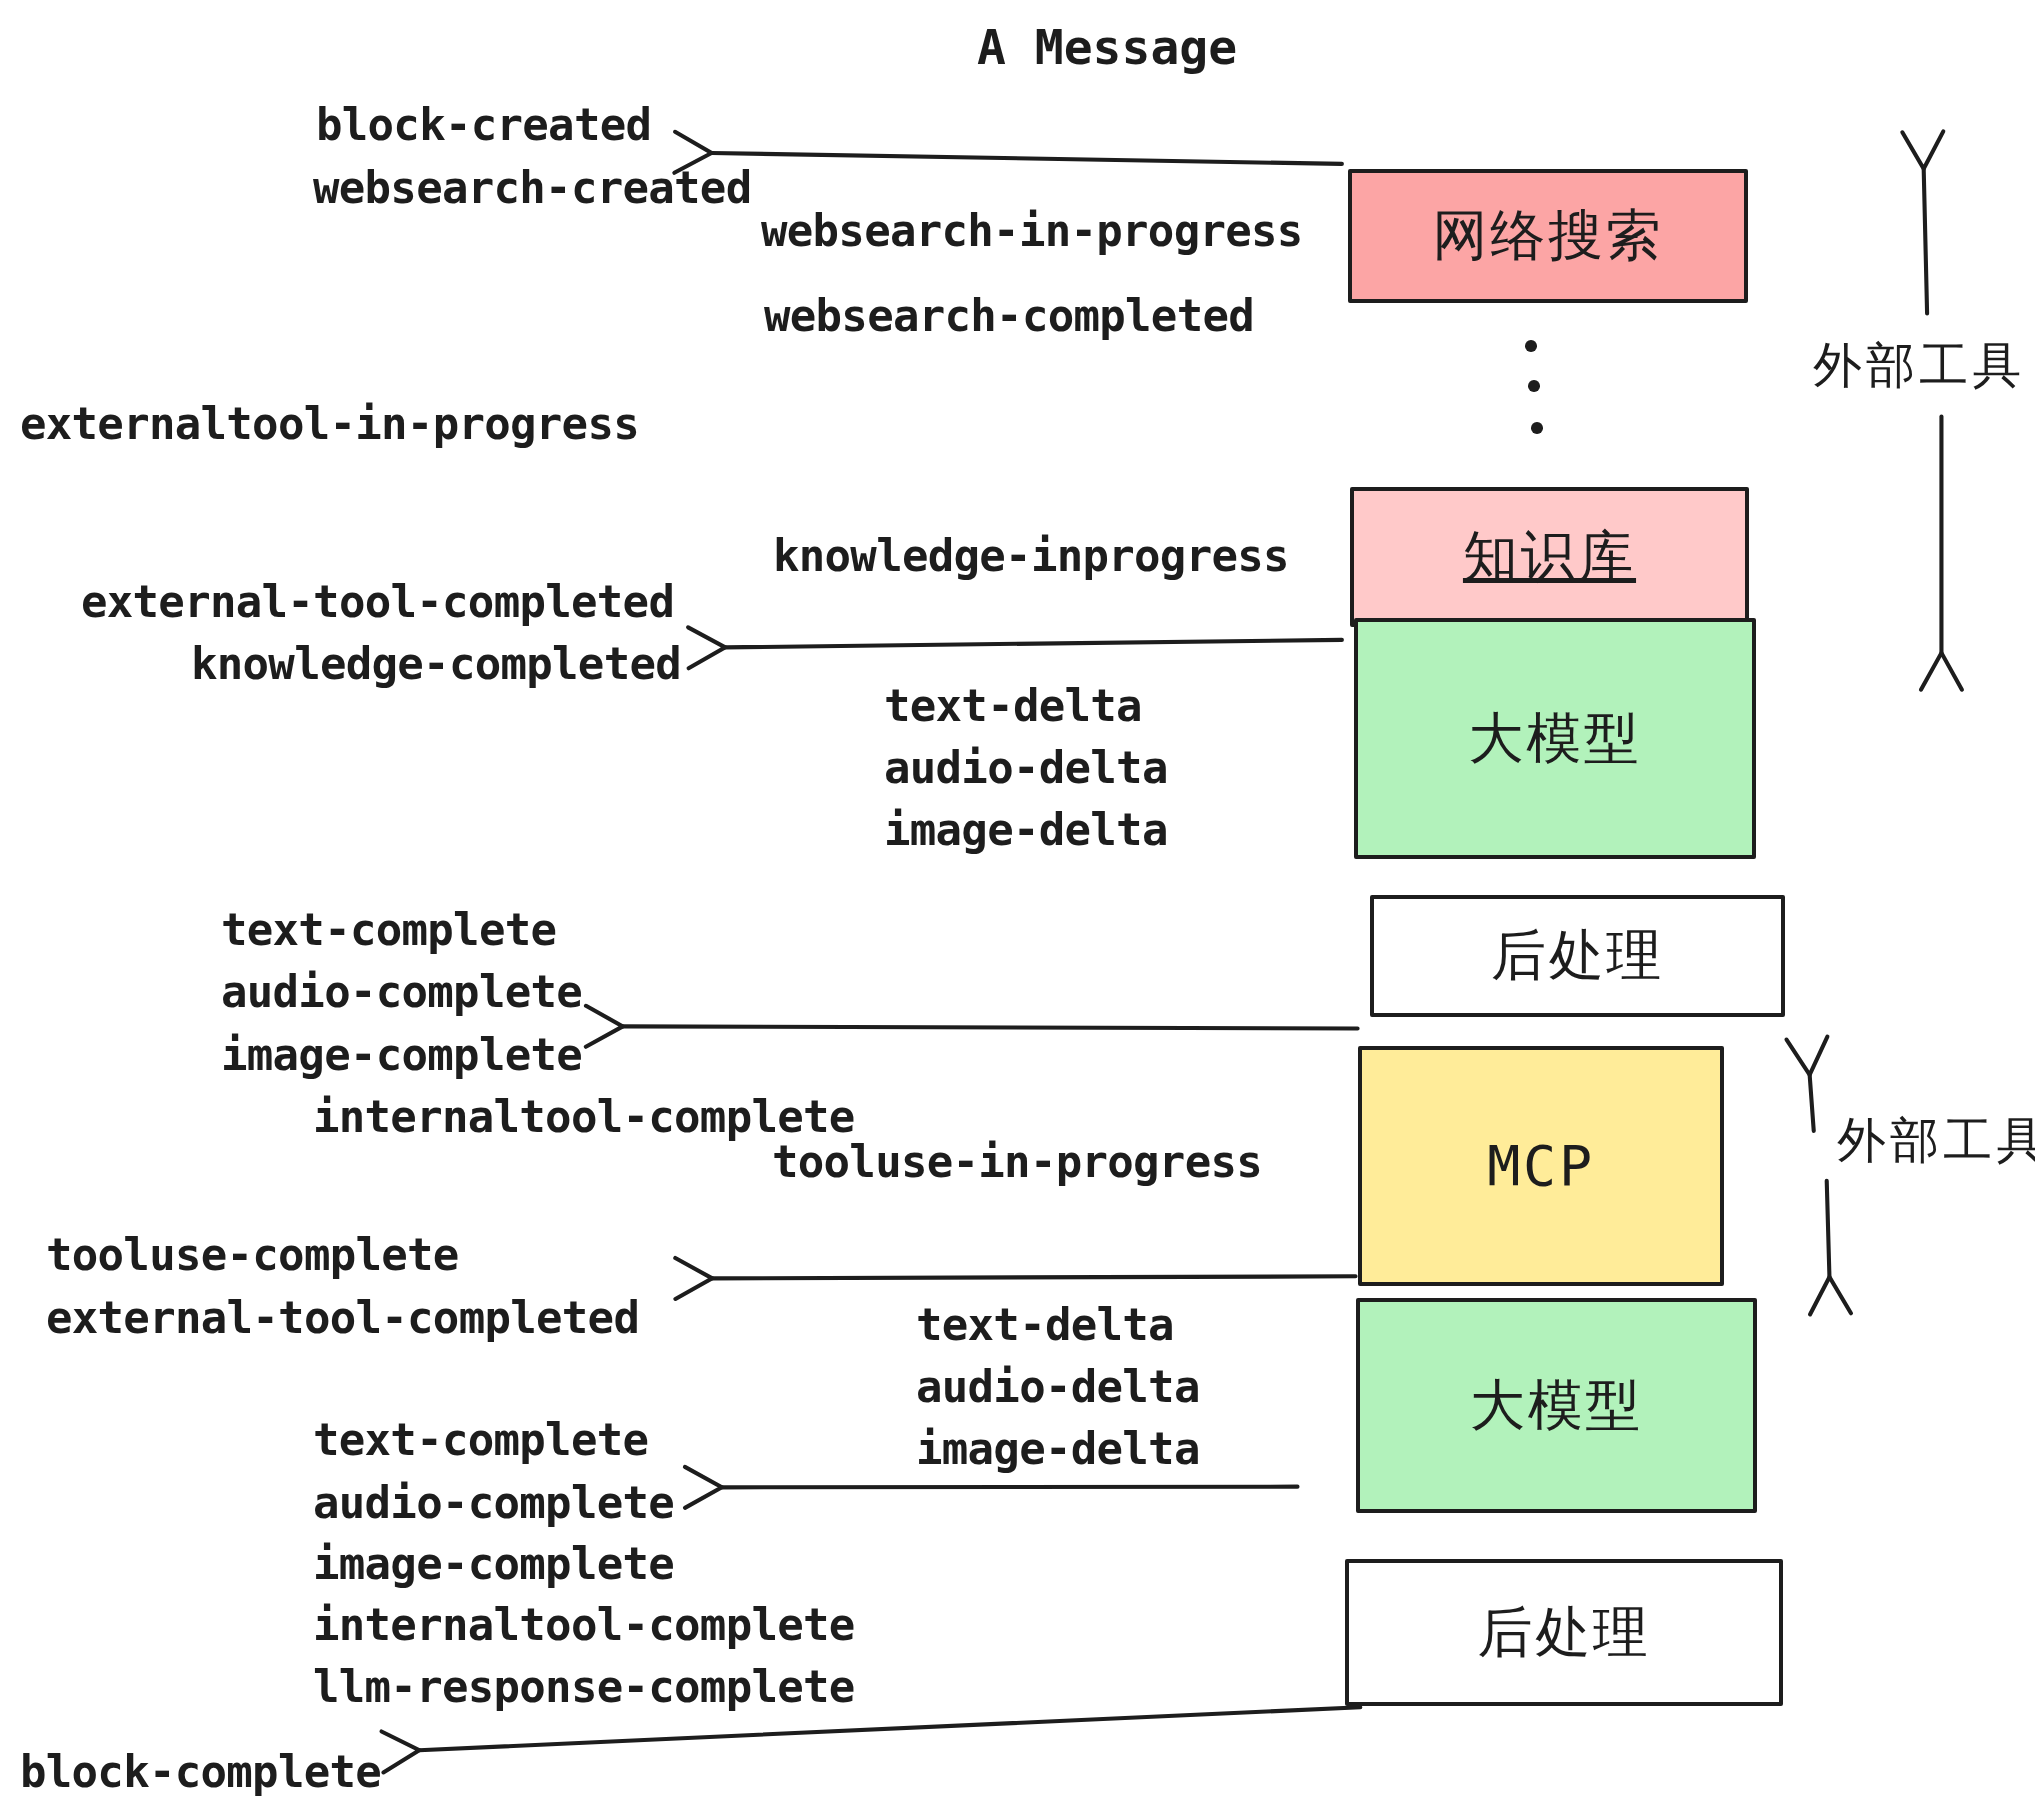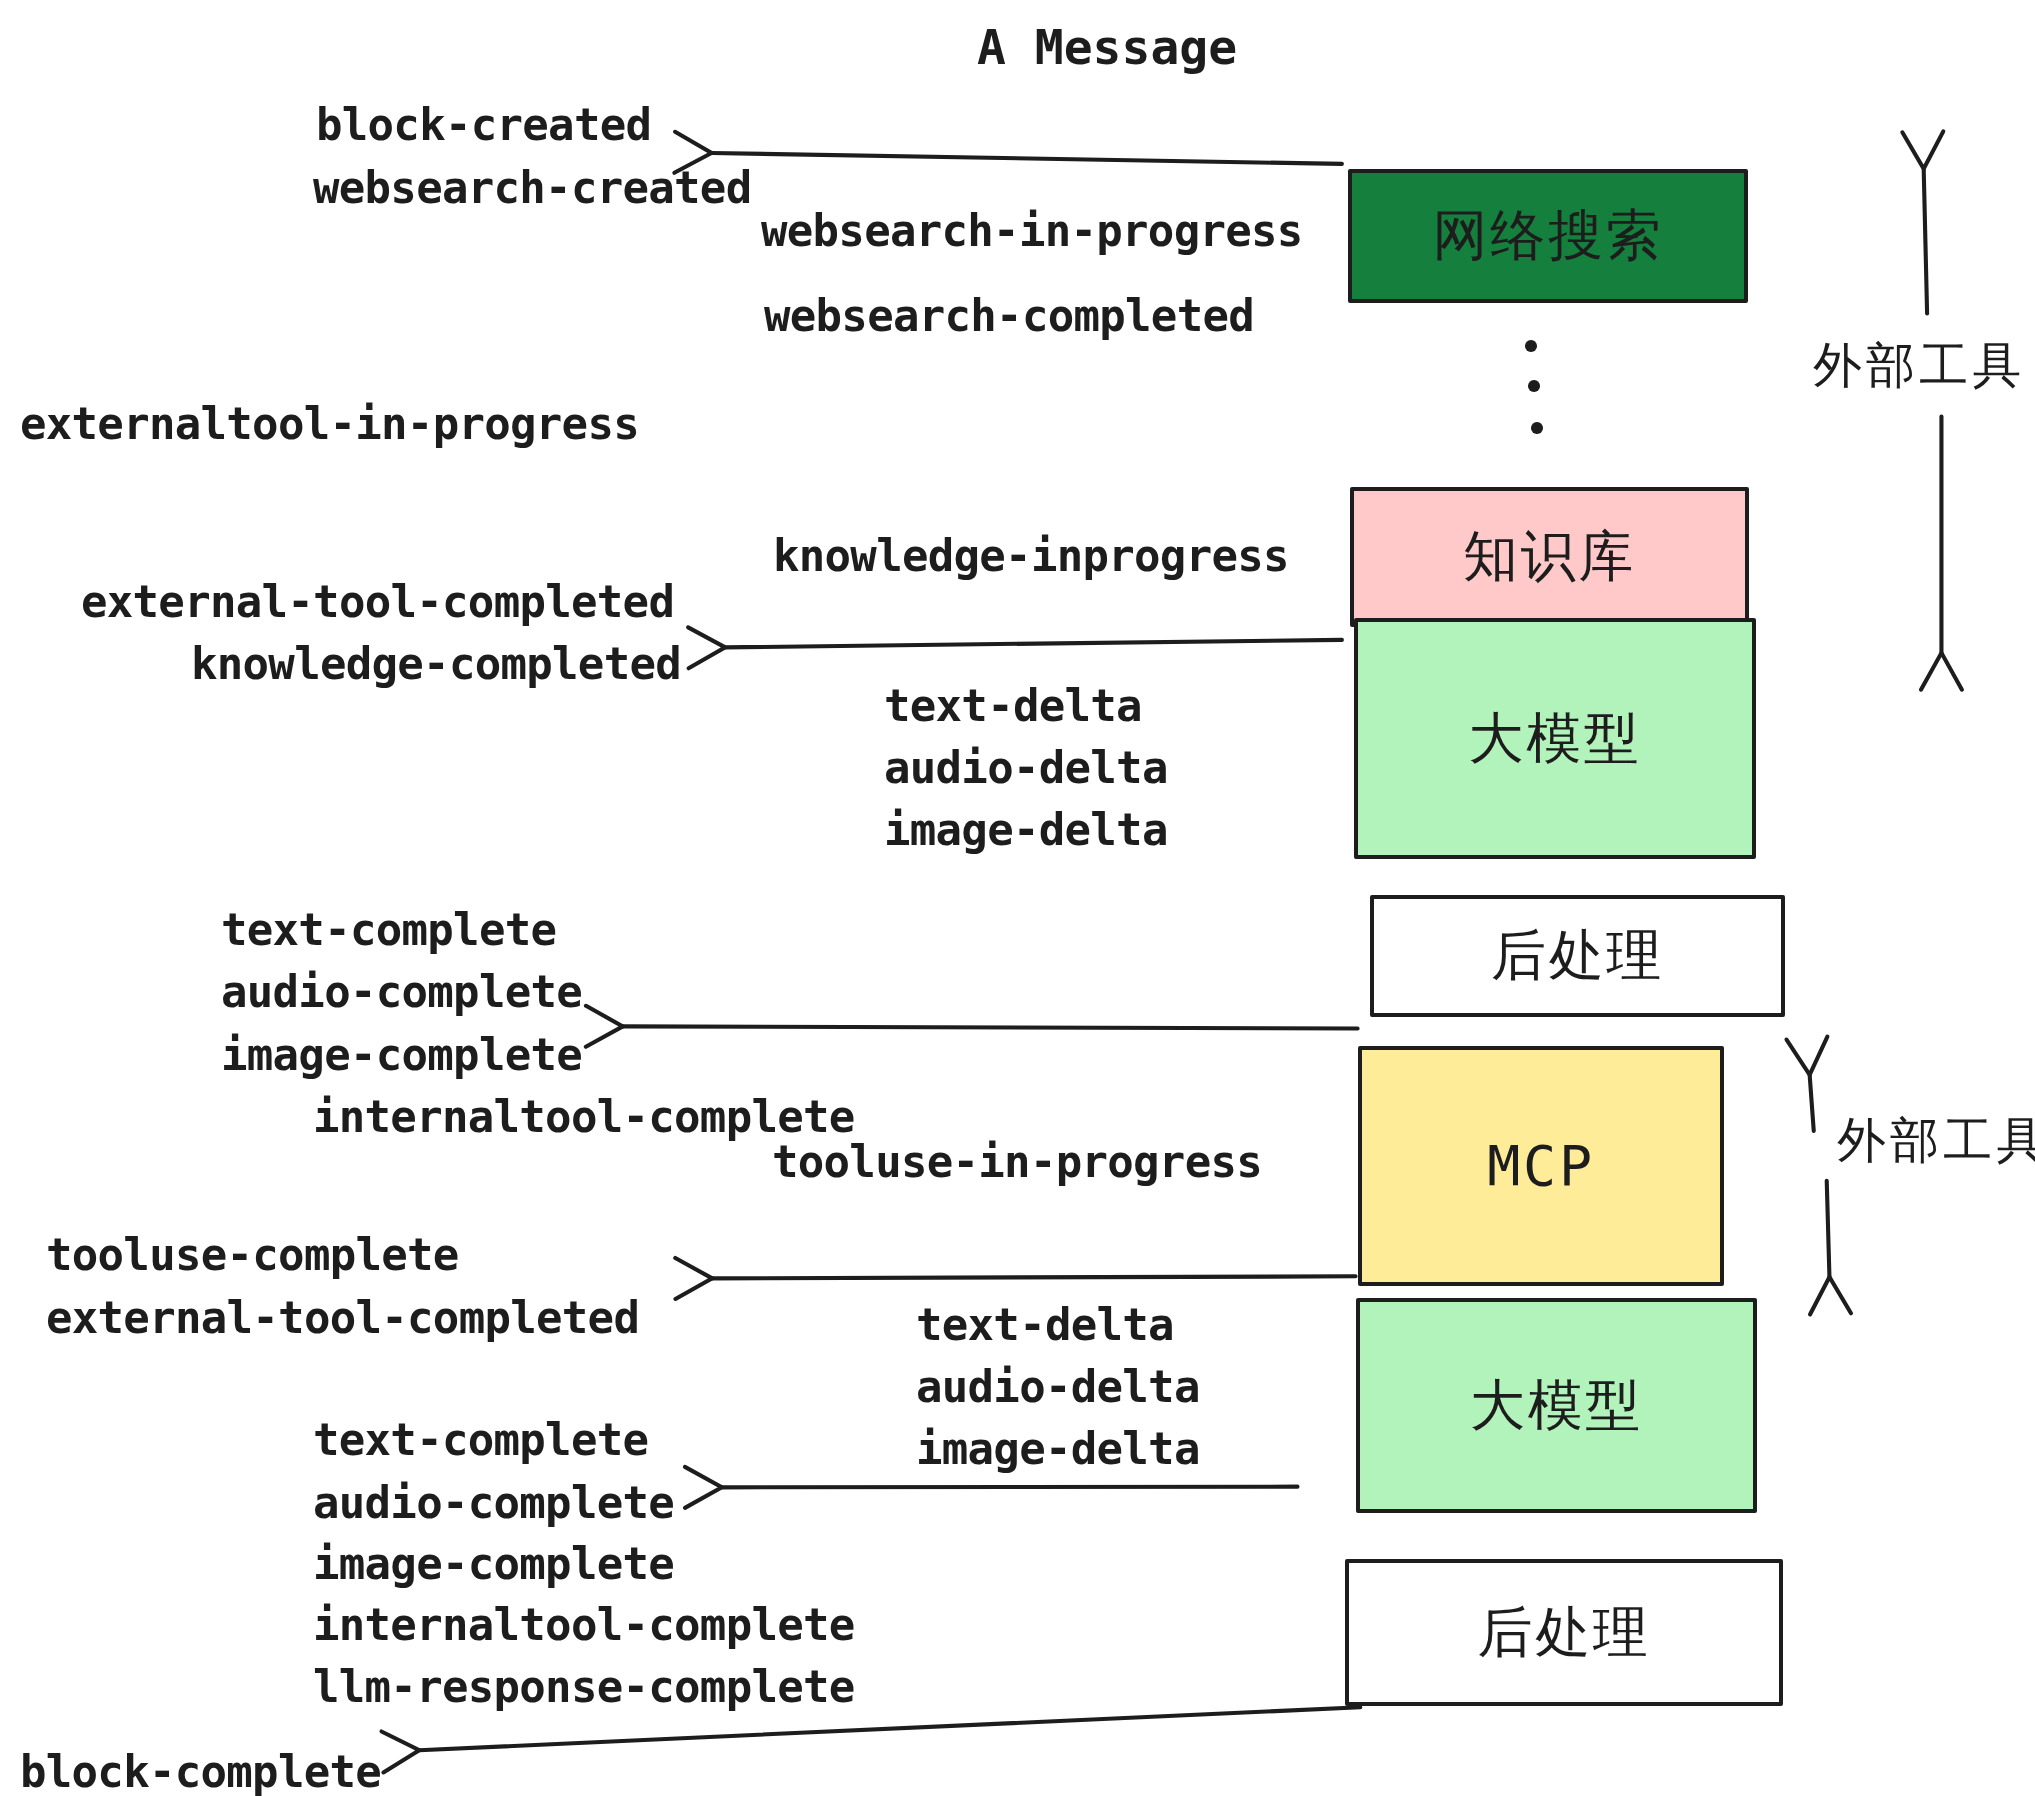--- a/index.html
+++ b/index.html
@@ -63,7 +63,7 @@
 
   <div class="title">A Message</div>
 
-  <div class="box b-websearch" style="background-color: #15803d;">
+  <div class="box b-websearch" style="background-color: #fca5a5;">
     <span>网络搜索</span>
   </div>
   <div class="box b-knowledge" style="background-color: rgb(255, 201, 201);">

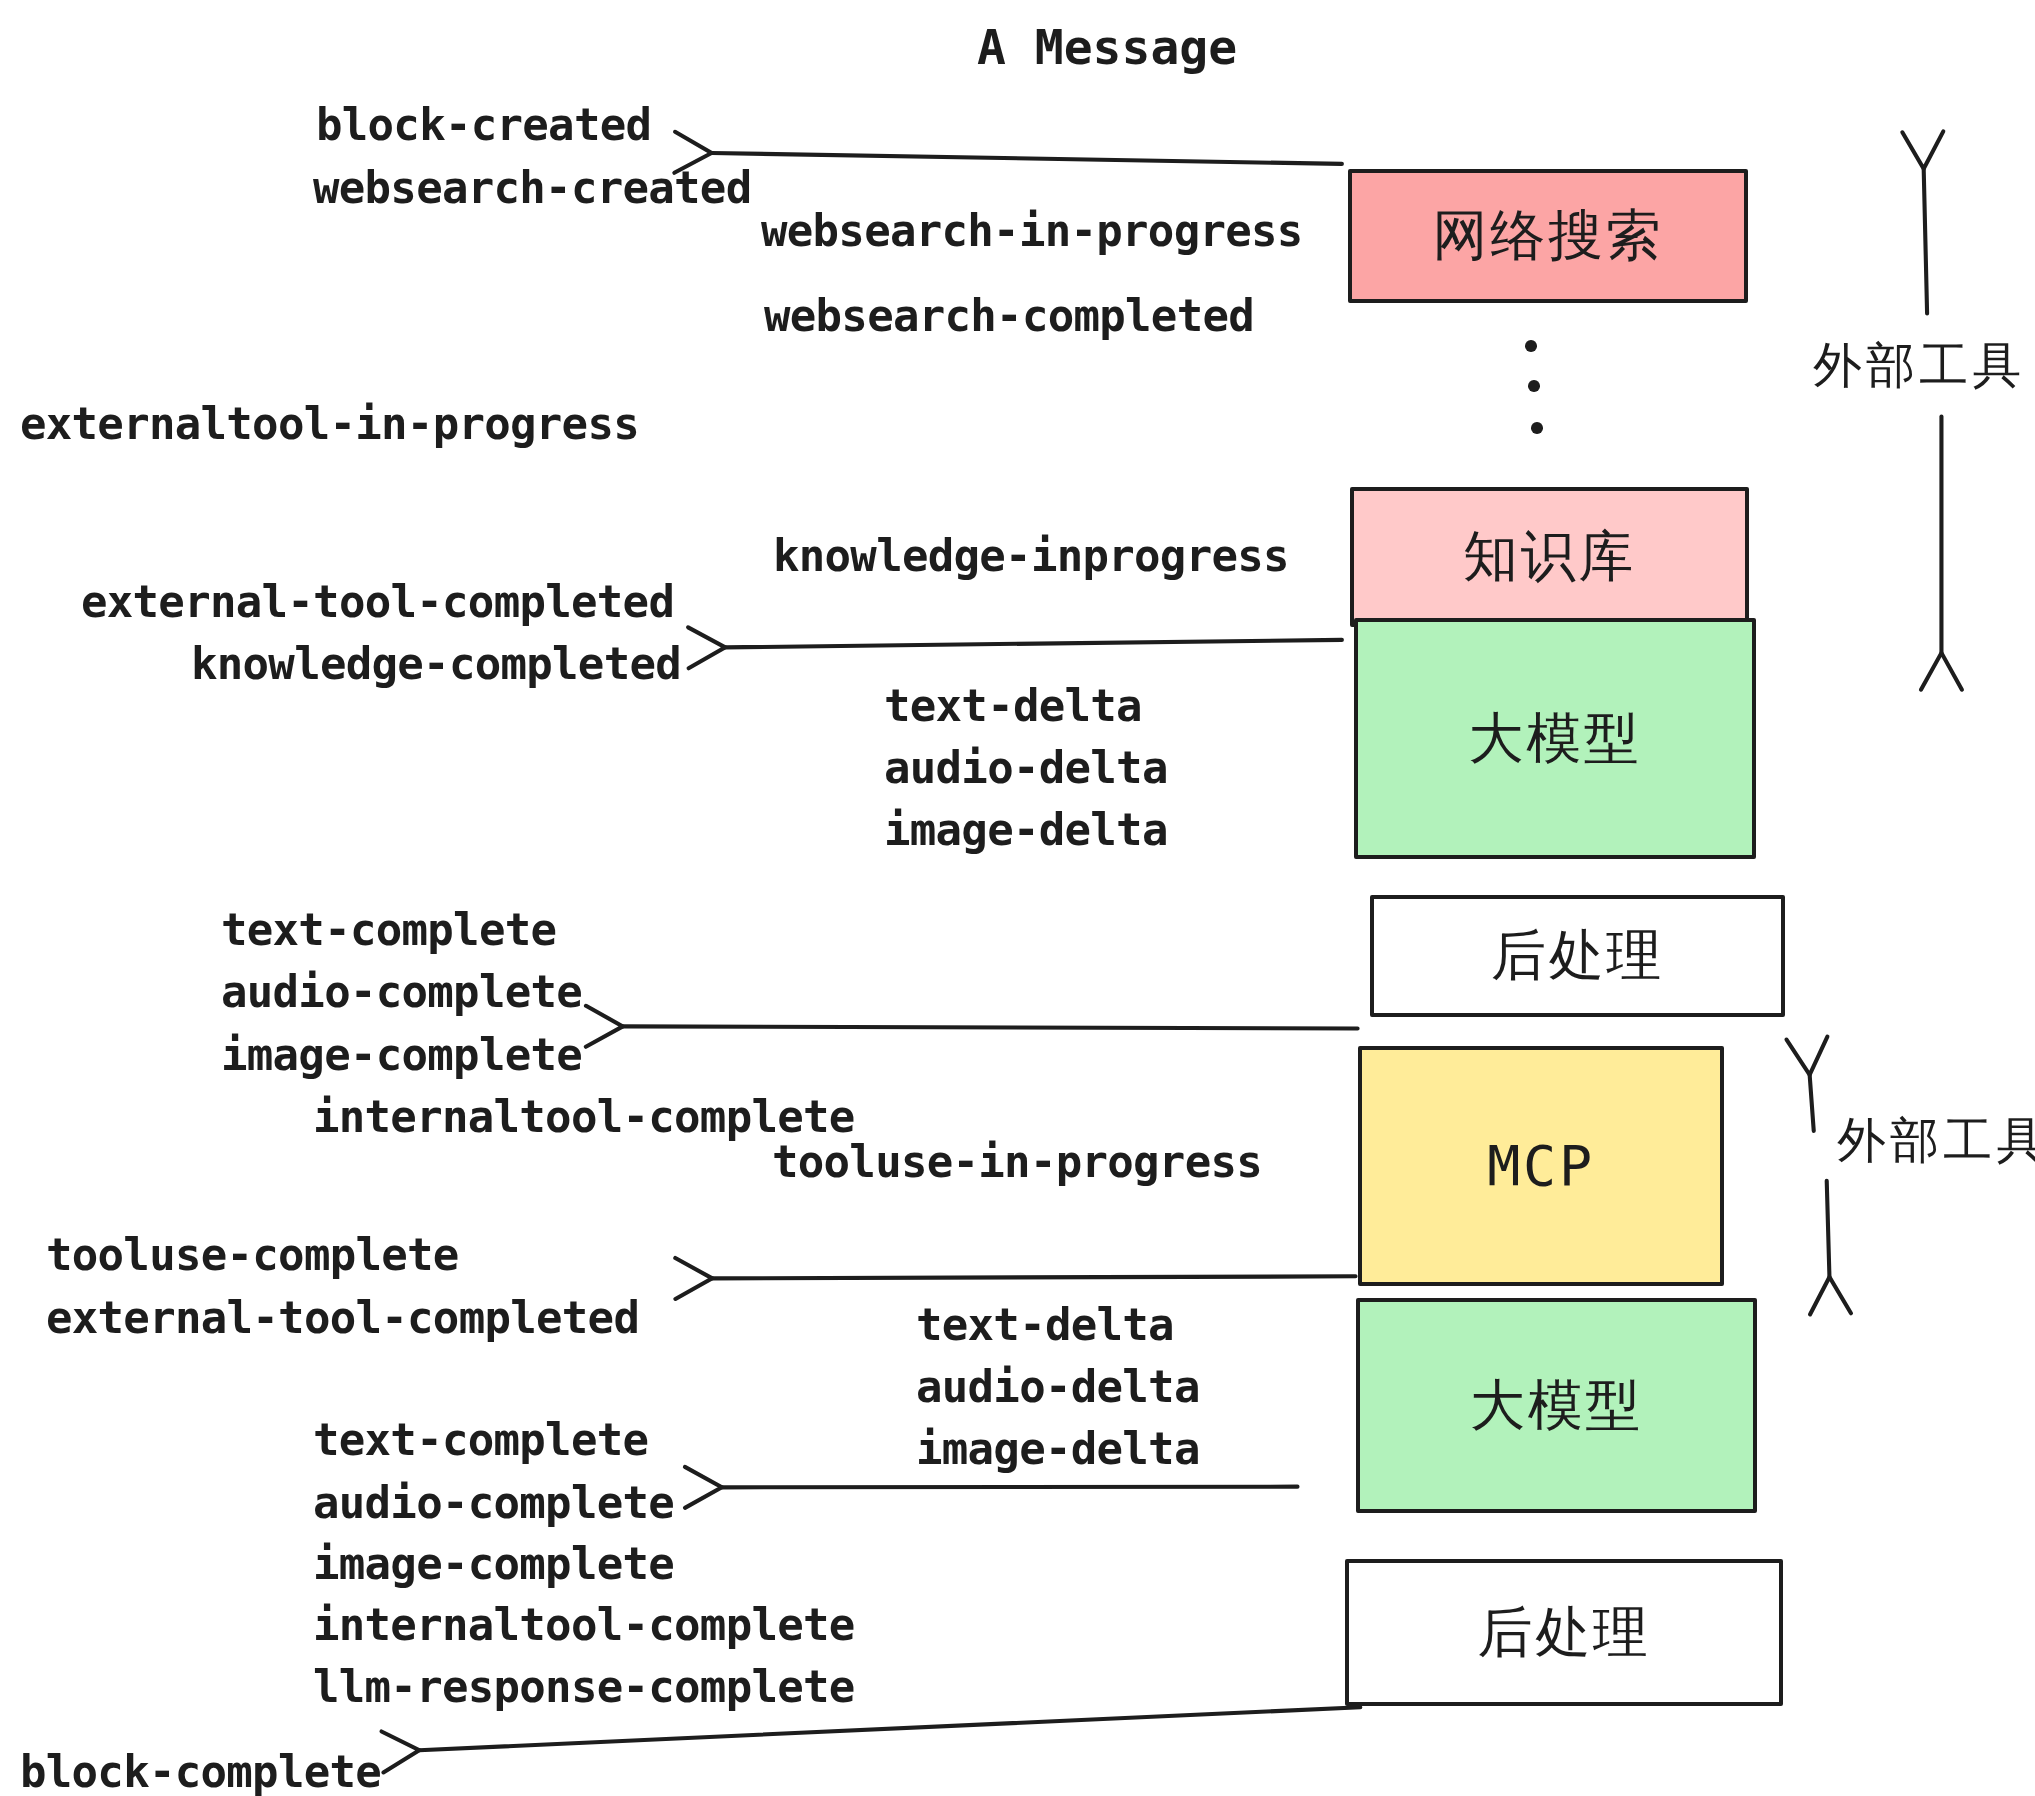--- a/index.html
+++ b/index.html
@@ -29,7 +29,7 @@
   .dots i:nth-child(3){left:1531px;top:422px;}
   
   .b-websearch{left:1348px;top:169px;width:400px;height:134px;}
-  .b-knowledge{left:1350px;top:487px;width:399px;height:140px;}
+  .b-knowledge{left:1350px;top:487px;width:399px;height:140px;text-decoration:underline;}
   .b-llm1{left:1354px;top:618px;width:402px;height:241px;}
   .b-post1{left:1370px;top:895px;width:415px;height:122px;}
   .b-mcp{left:1358px;top:1046px;width:366px;height:240px;}

